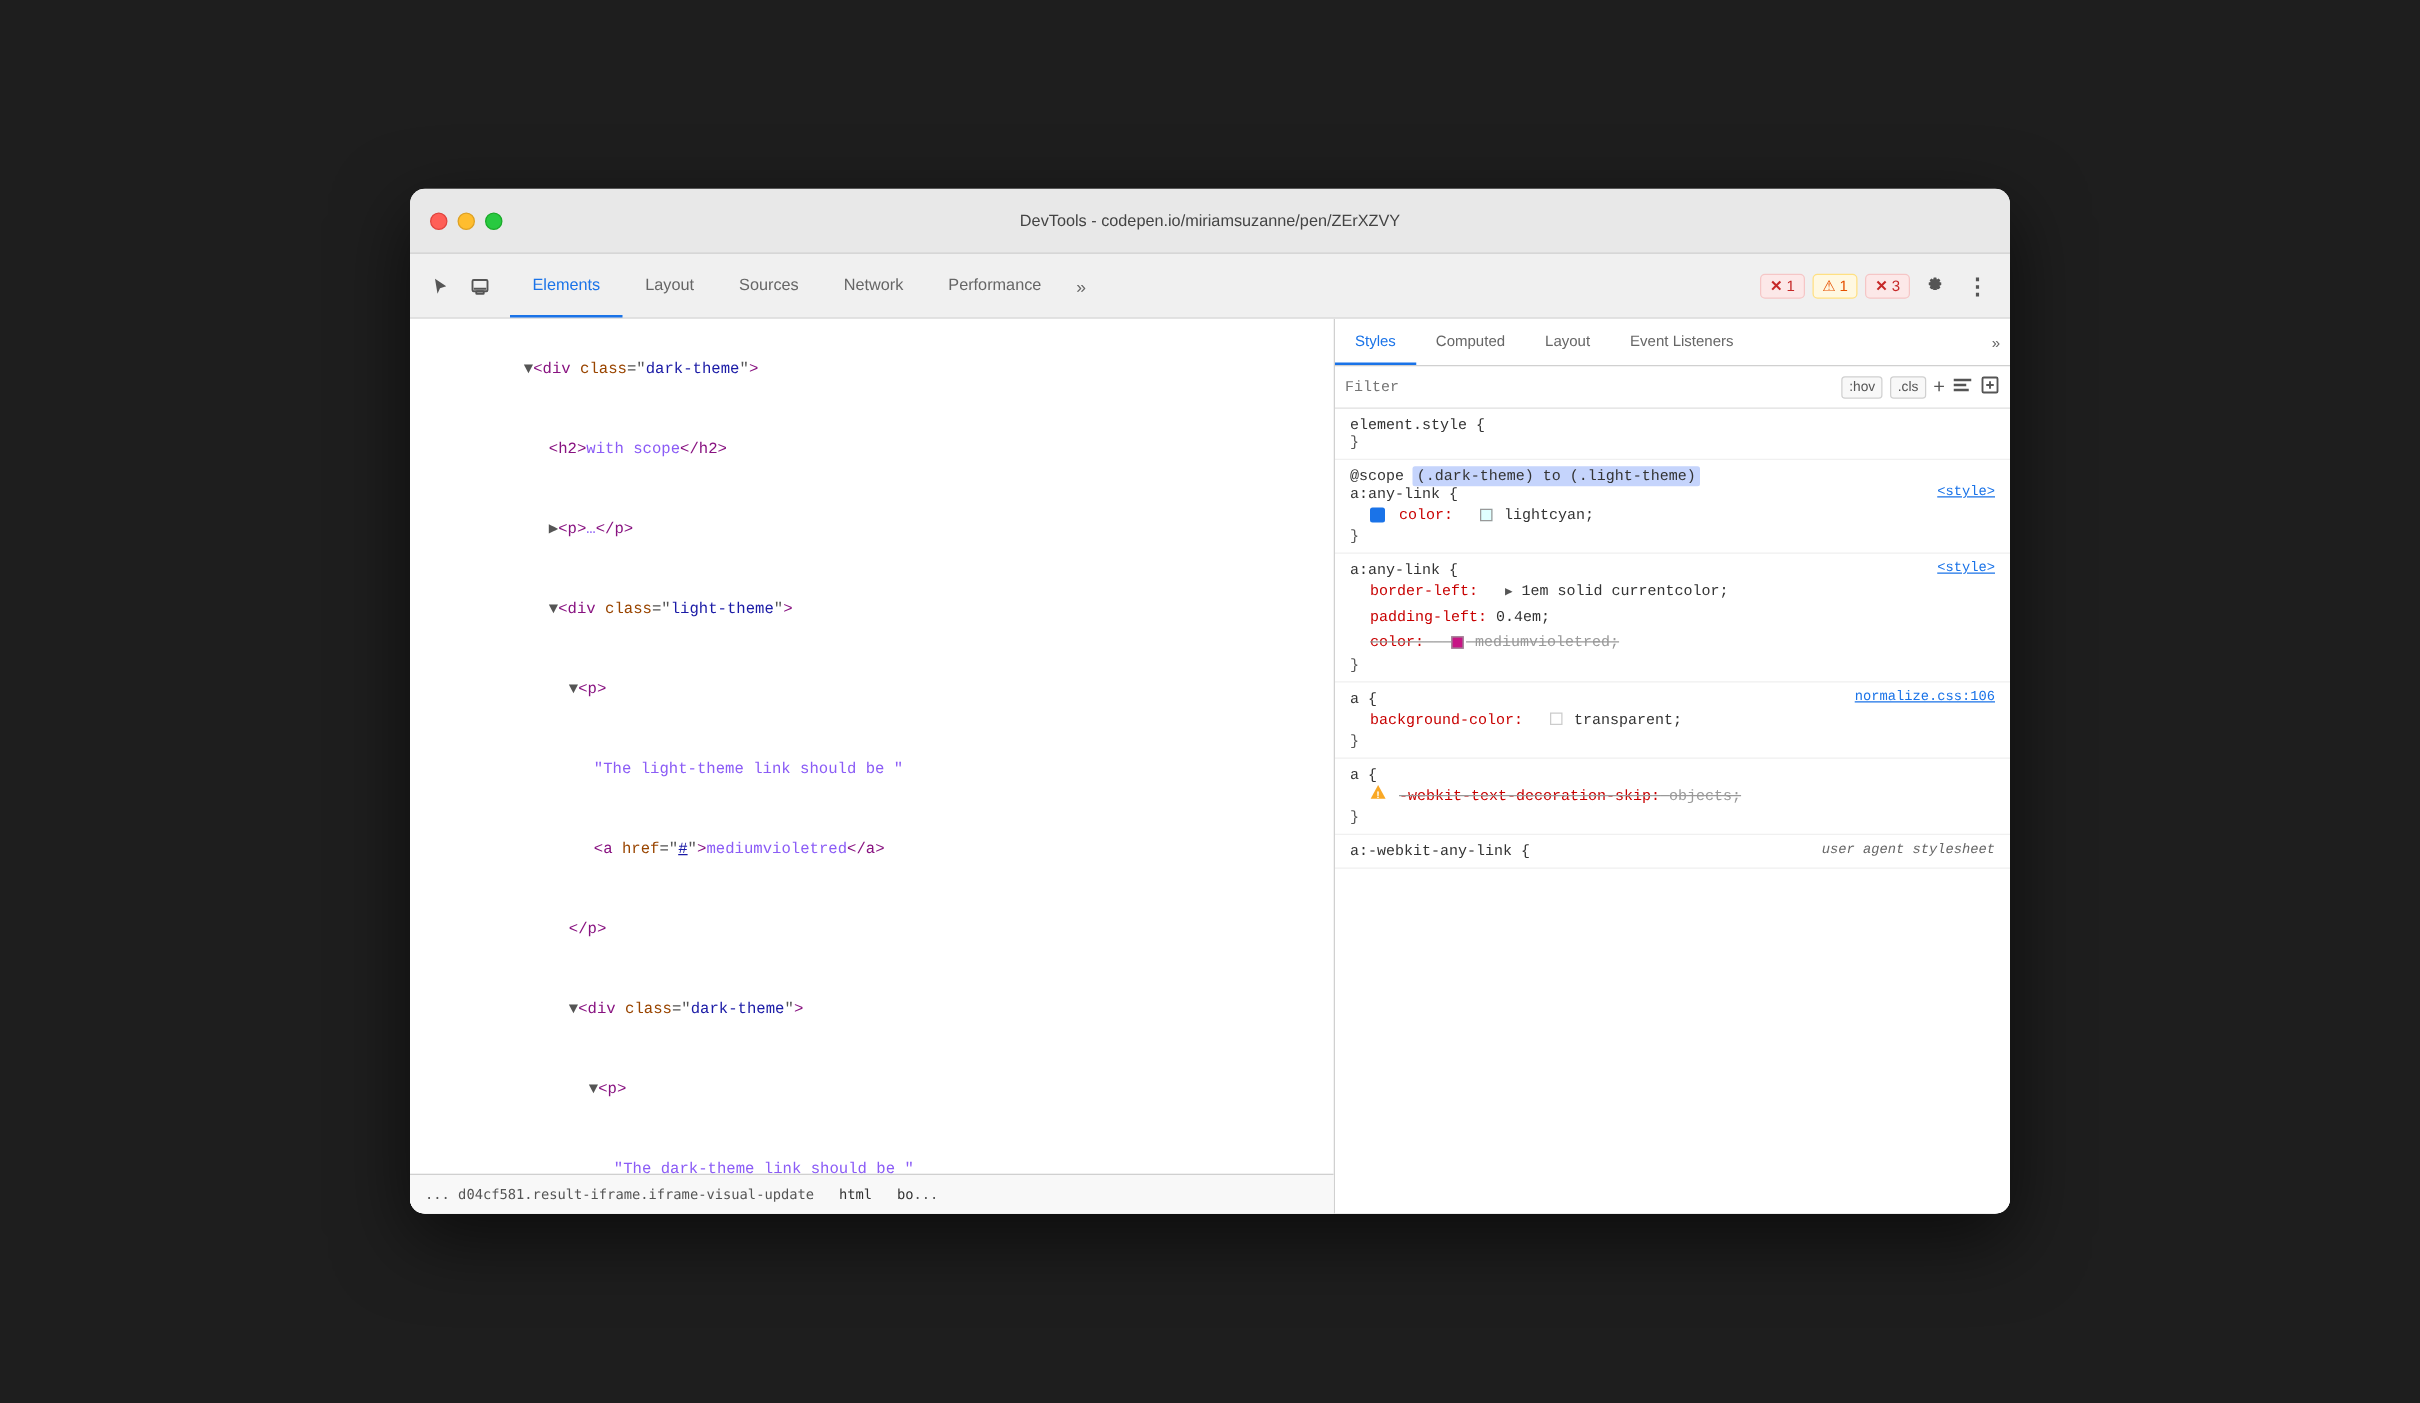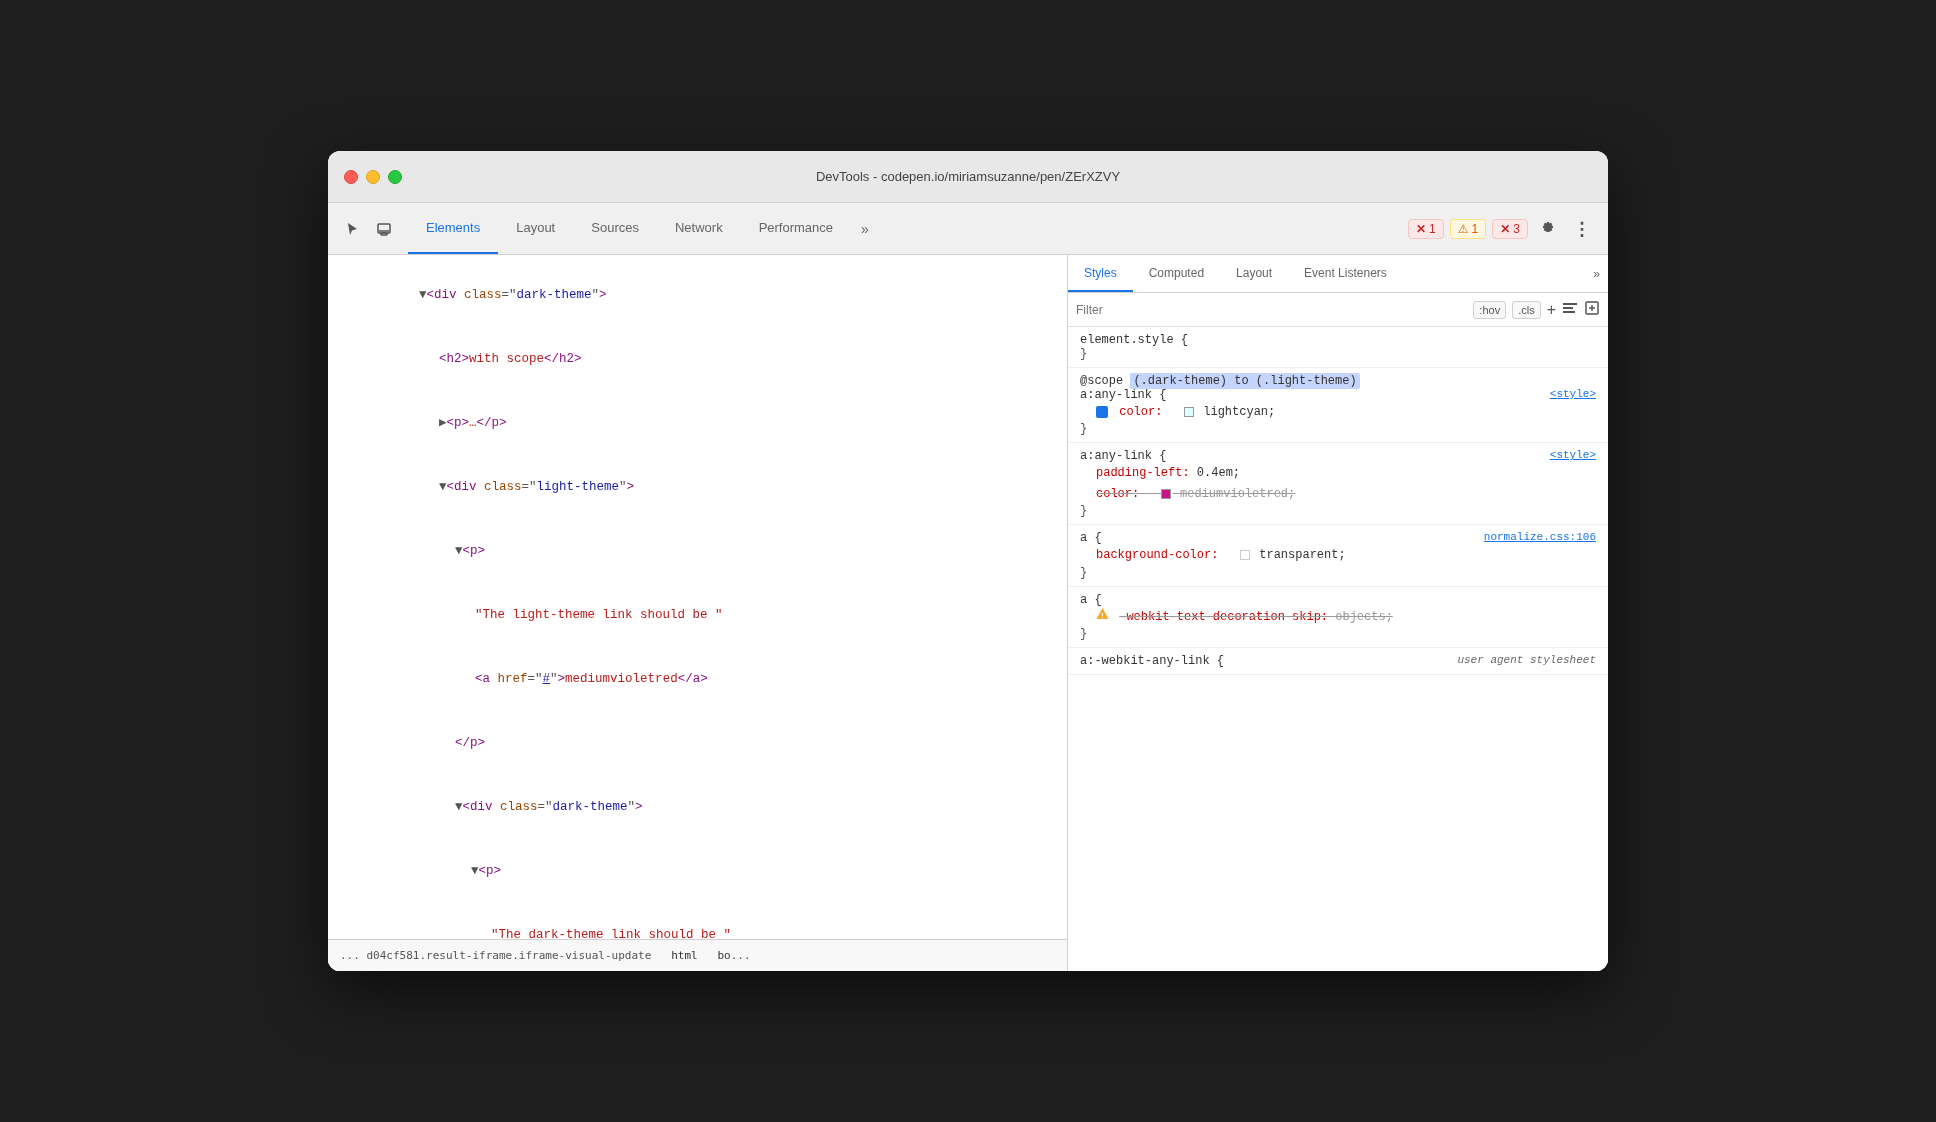--- a/index.html
+++ b/index.html
@@ -259,6 +259,7 @@
       font-size: 12px;
       color: #333;
       background: transparent;
+      font-family: Liberation Mono, monospace;
     }
     .filter-btn {
       font-size: 11px;

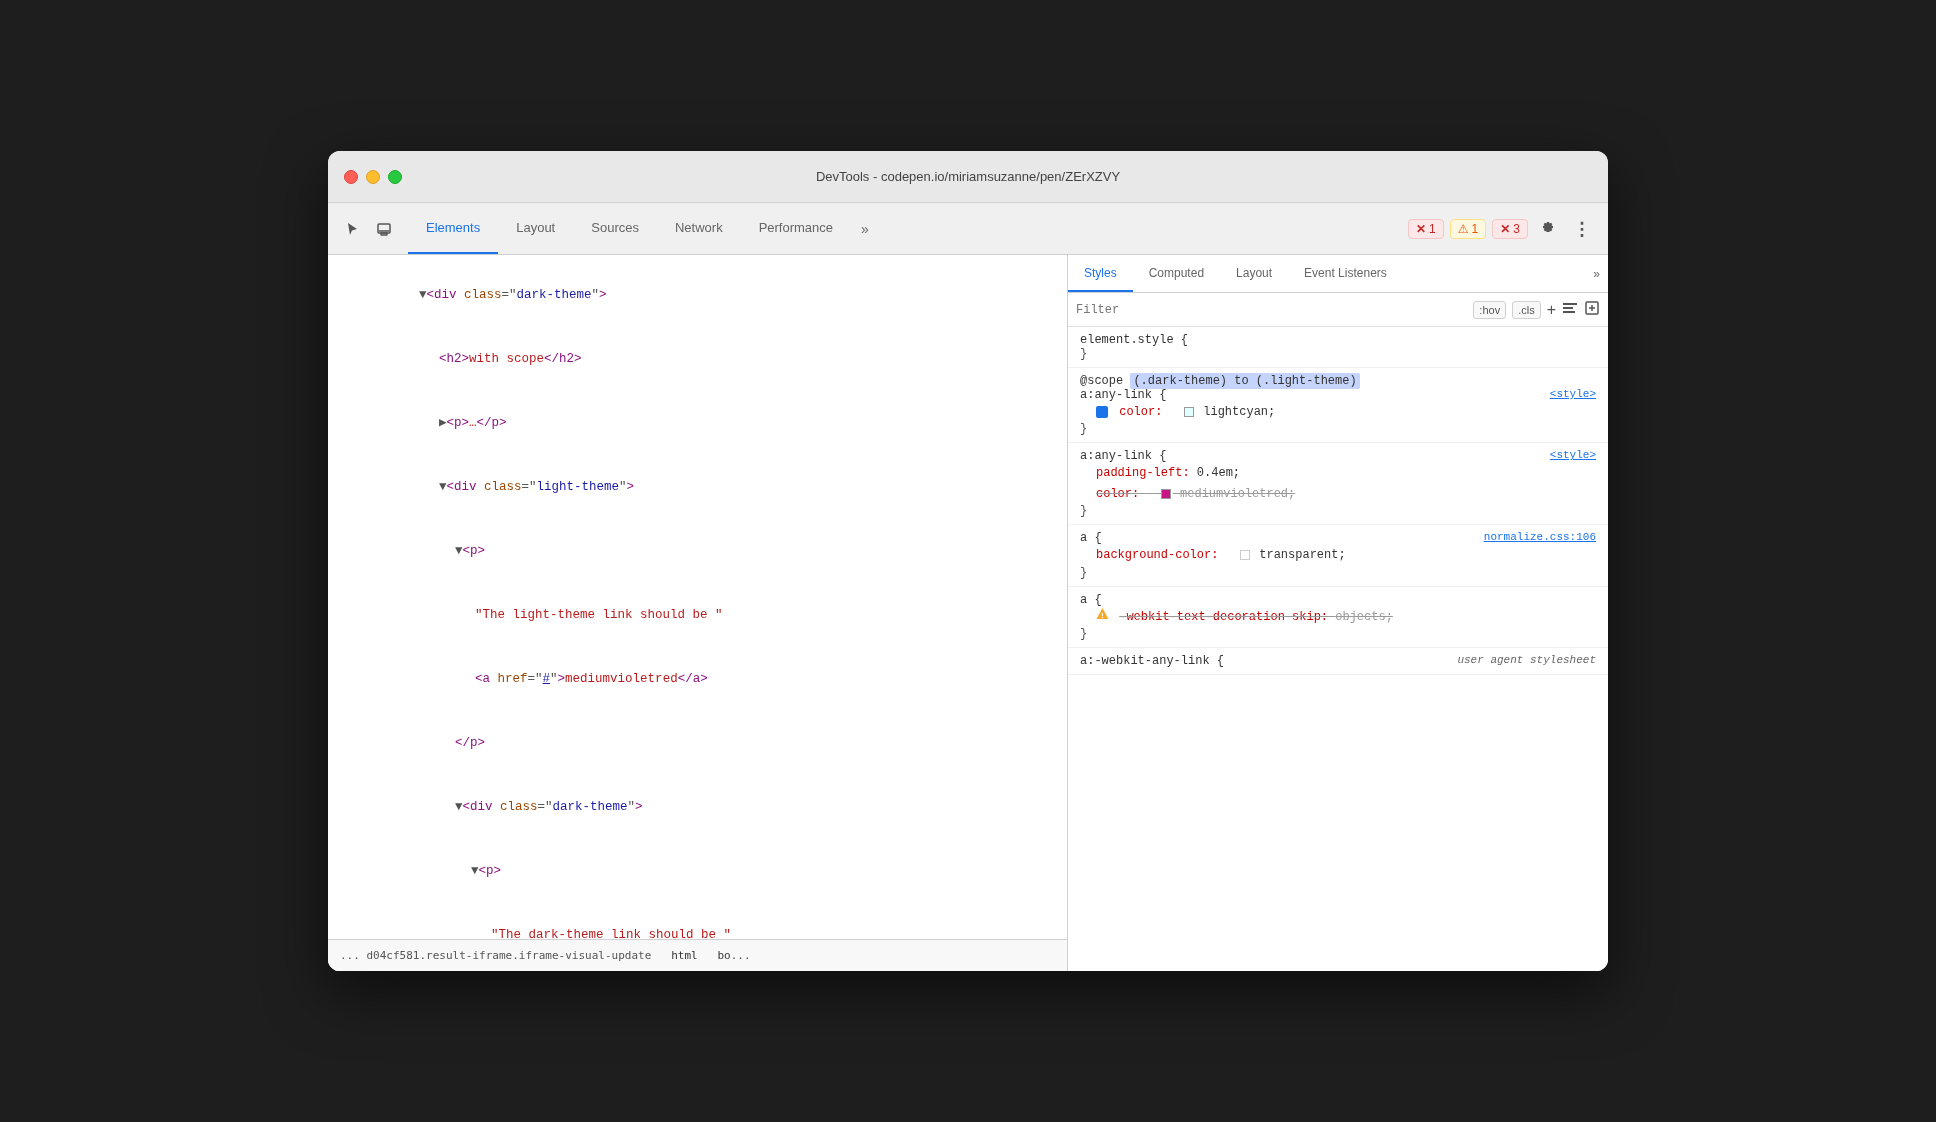--- a/index.html
+++ b/index.html
@@ -190,7 +190,7 @@
     .tag { color: #881280; }
     .attr-name { color: #994500; text-align: center; }
     .attr-value { color: #1a1aa6; }
-    .text-content { color: #b91c1c; }
+    .text-content { color: #8b5cf6; }
     .punctuation { color: #555; }
     .dom-footer {
       height: 32px;

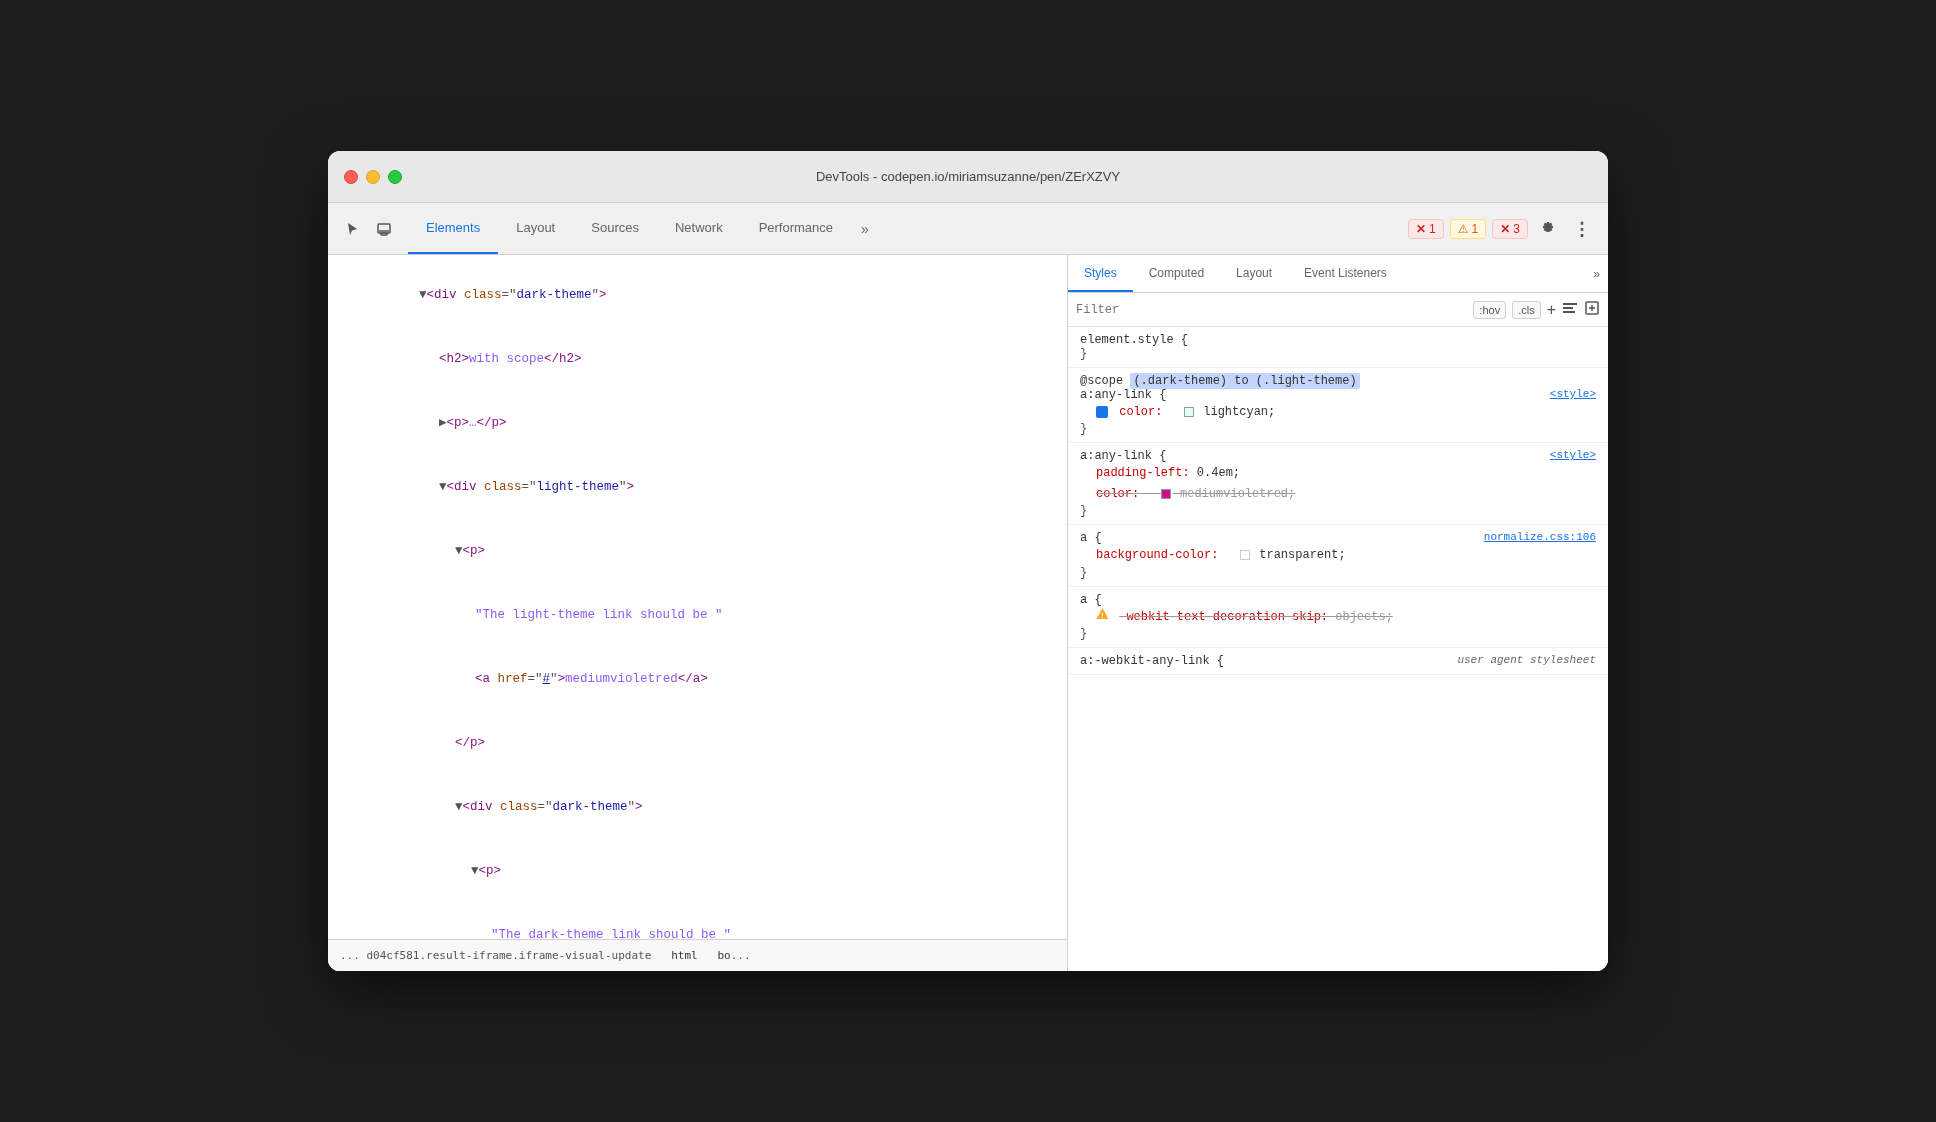--- a/index.html
+++ b/index.html
@@ -549,6 +549,12 @@
             <span class="css-source">&lt;style&gt;</span>
           </div>
 
+          <div class="css-prop">
+            <span class="css-prop-name">border-left:</span>
+            <span>&nbsp;</span>
+            <span style="color:#555;font-size:10px;">▶</span>
+            <span class="css-prop-value"> 1em solid currentcolor;</span>
+          </div>
 
           <div class="css-prop">
             <span class="css-prop-name">padding-left:</span>

